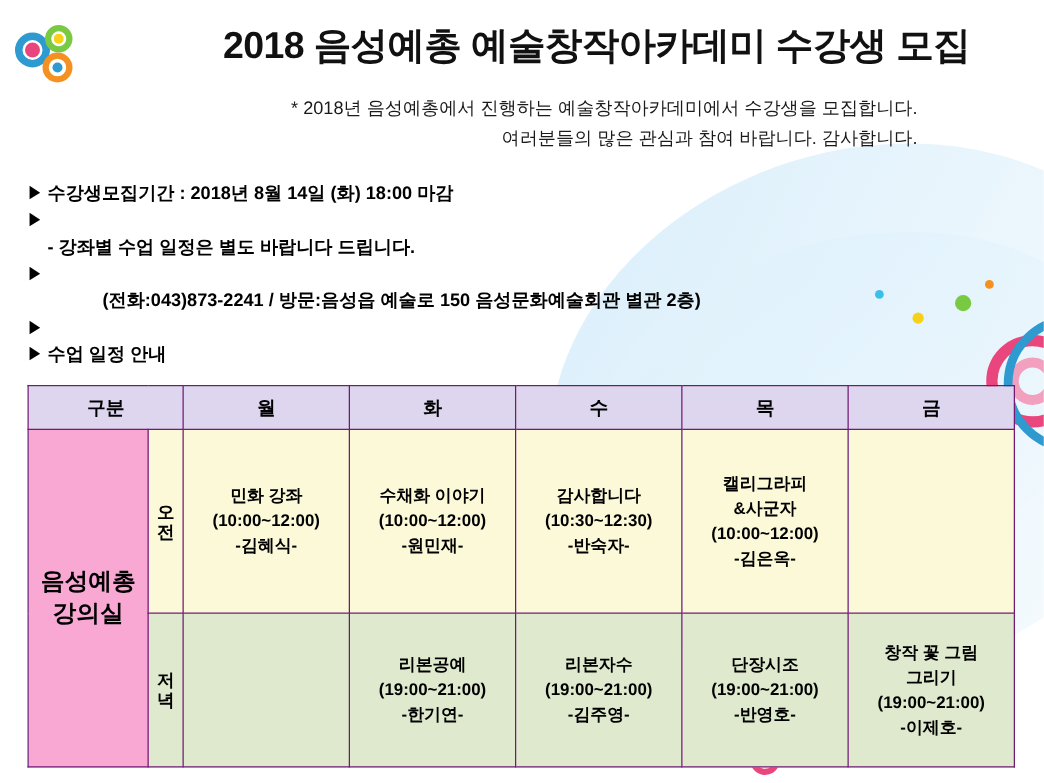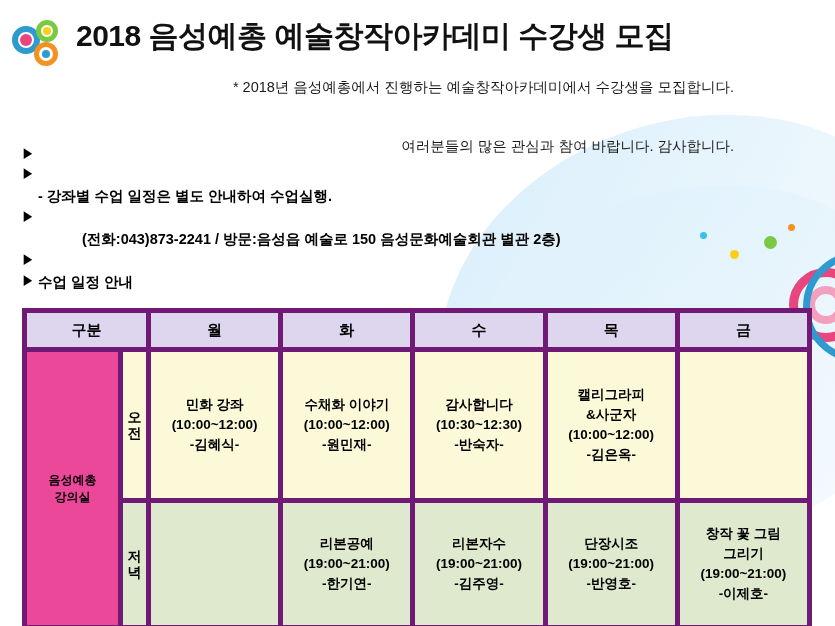--- a/index.html
+++ b/index.html
@@ -76,7 +76,7 @@
     left: 76px;
     top: 16px;
     width: 700px;
-    text-align: left;
+    text-align: right;
     font-size: 30px;
     font-weight: bold;
     letter-spacing: -0.5px;

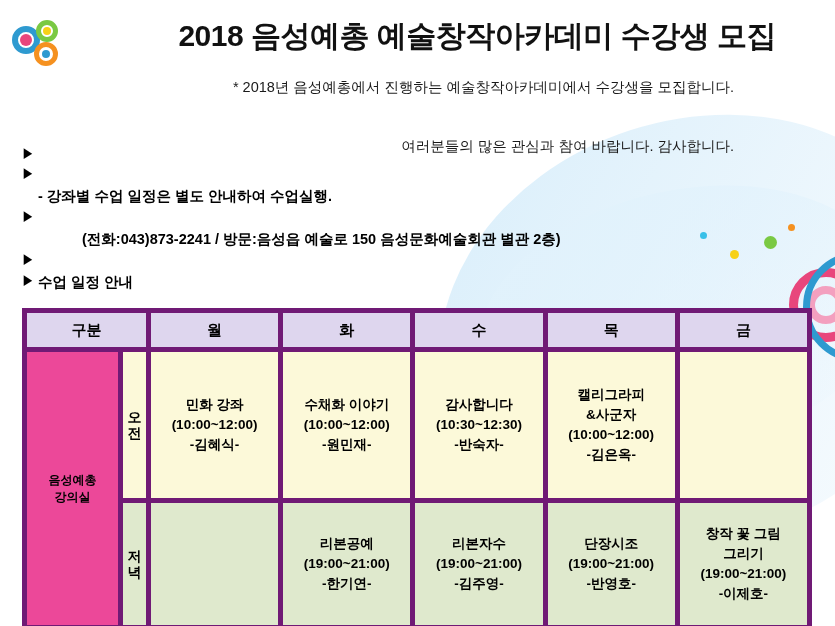--- a/index.html
+++ b/index.html
@@ -93,7 +93,7 @@
     color: #1a1a1a;
     text-align: right;
   }
-  .intro .line2 { padding-left: 14px; display: block; margin-top: 35px; }
+  .intro .line2 { padding-left: 14px; display: block; }
 
   
   .bullets {

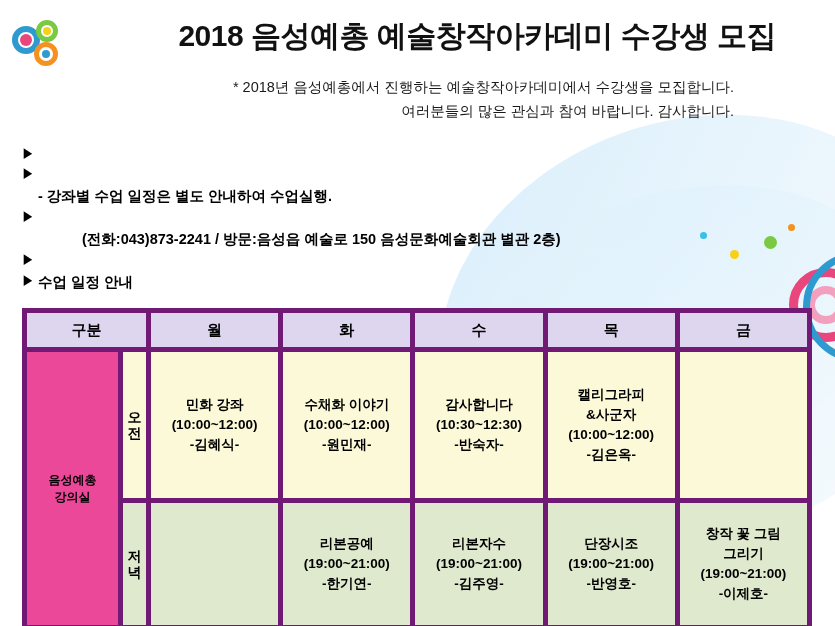--- a/index.html
+++ b/index.html
@@ -220,6 +220,7 @@
 <div class="bullets">
   <div class="b-row">
     <span class="b-mark">▶</span>
+    <span>수강생모집기간 : 2018년 8월 14일 (화) 18:00 마감</span>
   </div>
   <div class="b-row">
     <span class="b-mark">▶</span>

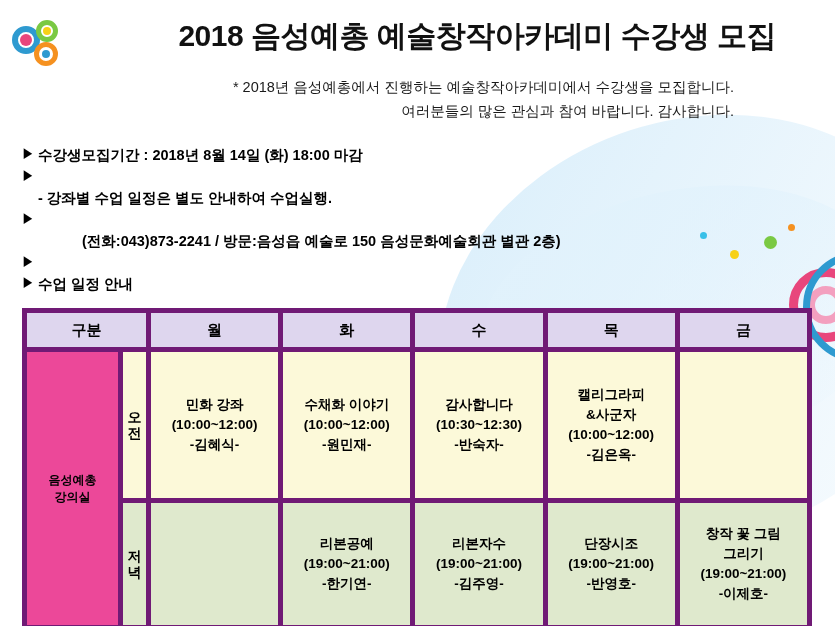--- a/index.html
+++ b/index.html
@@ -225,7 +225,7 @@
   <div class="b-row">
     <span class="b-mark">▶</span>
   </div>
-  <div class="b-sub">- 강좌별 수업 일정은 별도 안내하여 수업실행.</div>
+  <div class="b-sub">- 강좌별 수업 일정은 별도 바랍니다 드립니다.</div>
   <div class="b-row">
     <span class="b-mark">▶</span>
   </div>

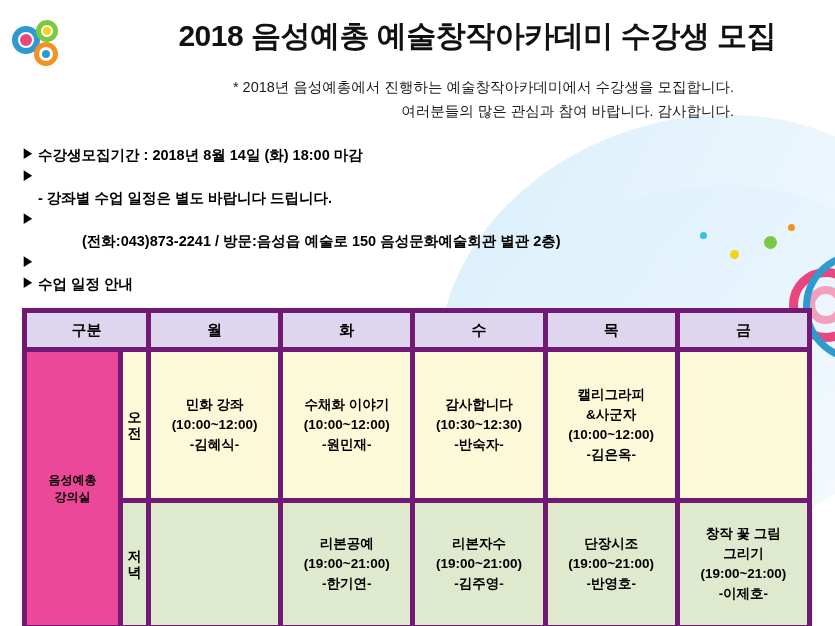--- a/index.html
+++ b/index.html
@@ -136,7 +136,7 @@
     font-size: 13.5px;
   }
   table.schedule td, table.schedule th {
-    border: 5px solid #701a75;
+    border: 1px solid #701a75;
     text-align: center;
     vertical-align: middle;
     padding: 2px 3px;

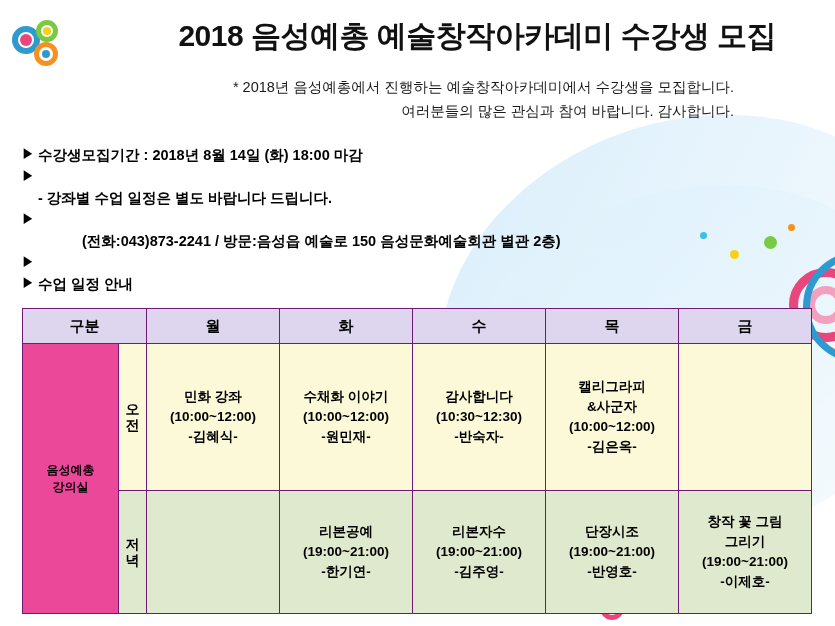--- a/index.html
+++ b/index.html
@@ -149,9 +149,9 @@
     font-size: 15px;
   }
   .room-cell {
-    background: #ec4899;
-    font-weight: bold;
-    font-size: 12px;
+    background: #f9a8d4;
+    font-weight: bold;
+    font-size: 19px;
     width: 96px;
     line-height: 1.35;
   }

